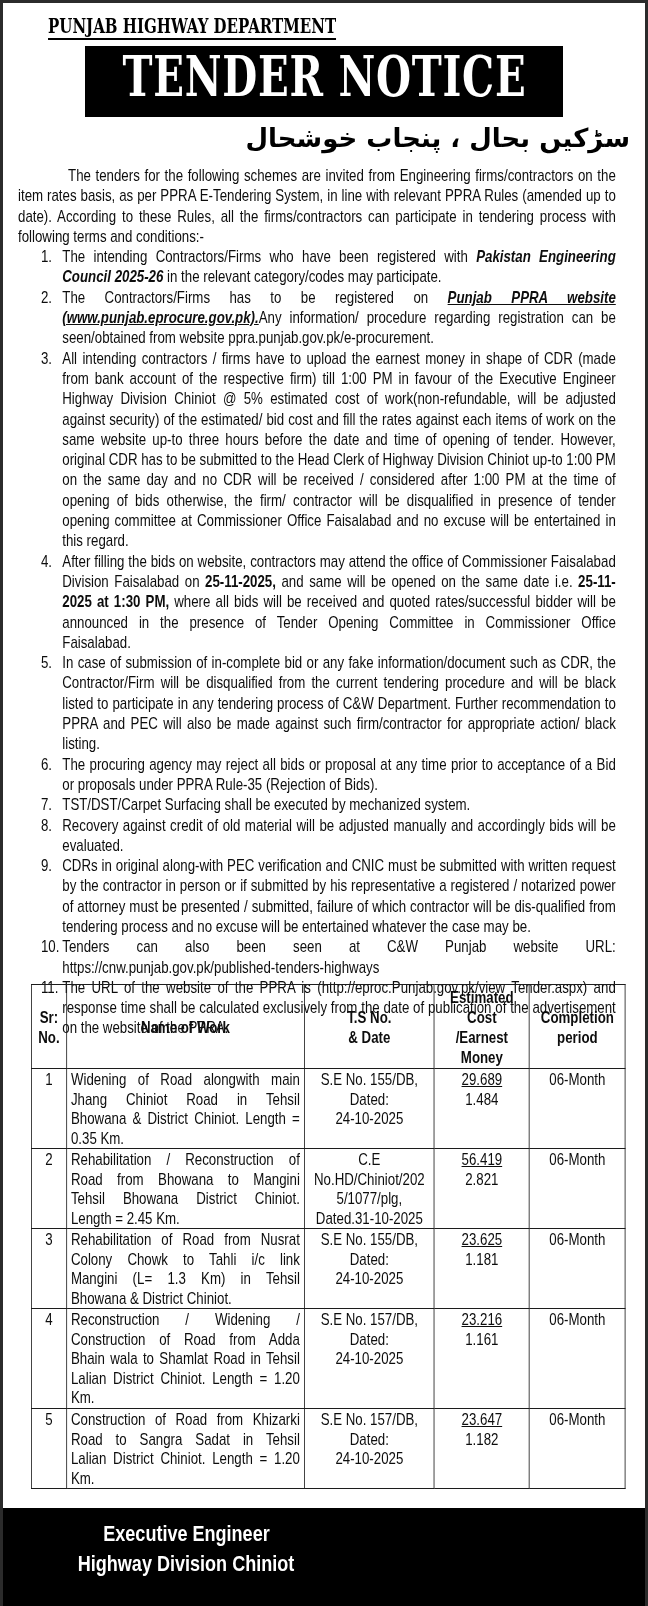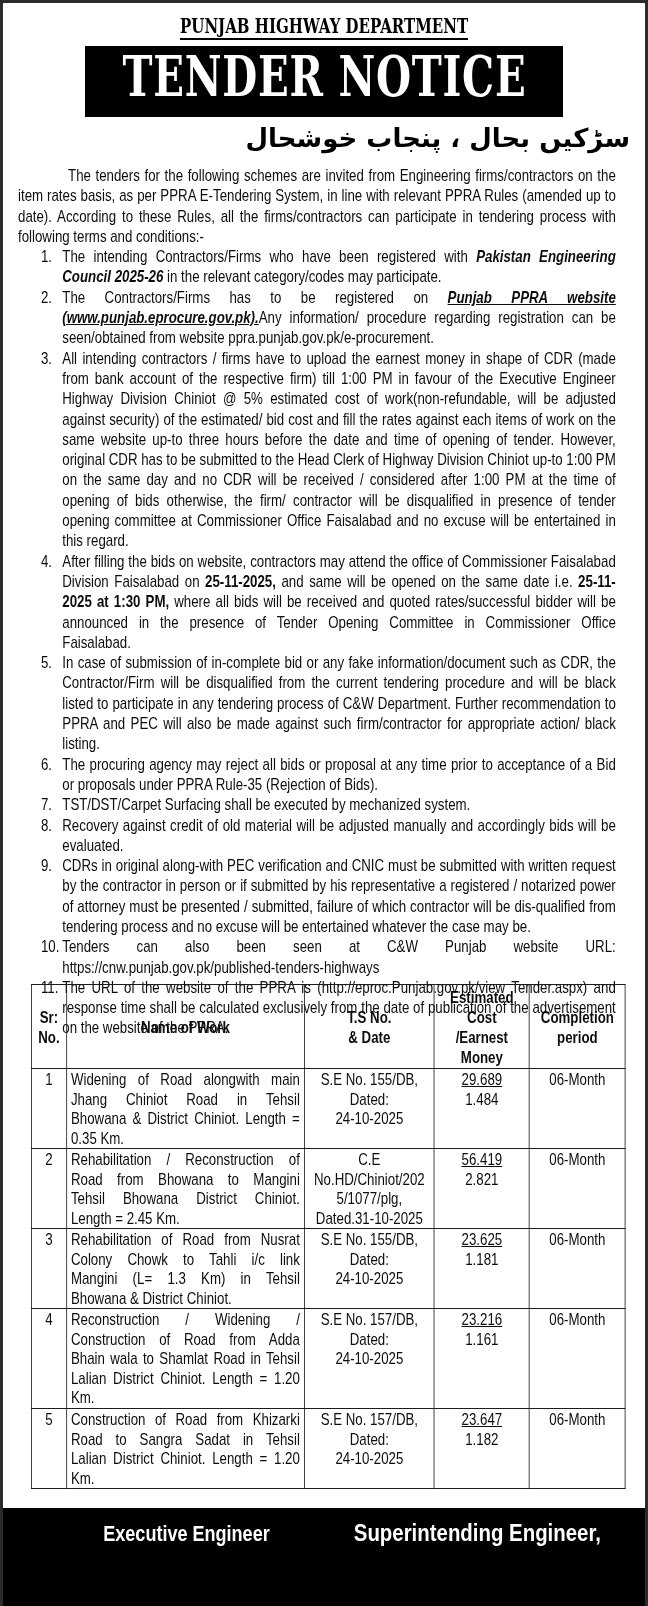--- a/index.html
+++ b/index.html
@@ -7,7 +7,7 @@
   .page{position:relative;width:648px;height:1606px;background:#fff;color:#0d0d0d;font-family:"Liberation Sans",sans-serif}
   .frame{position:absolute;left:0;top:0;width:648px;height:1606px;border:3px solid #2b2b2b;border-bottom:none;pointer-events:none;z-index:5}
 
-  .dept{position:absolute;top:15px;left:0;width:648px;text-align:center;white-space:nowrap}
+  .dept{position:absolute;top:15px;left:0;width:648px;text-align:left;white-space:nowrap}
   .dept span{display:inline-block;font-family:"DejaVu Serif",serif;font-weight:bold;font-size:20px;line-height:22px;transform:scaleX(0.75);border-bottom:2.5px solid #000;padding-bottom:1px;color:#000}
 
   .title-box{position:absolute;left:85px;top:46px;width:478px;height:71px;background:#000;display:flex;justify-content:center;overflow:hidden}

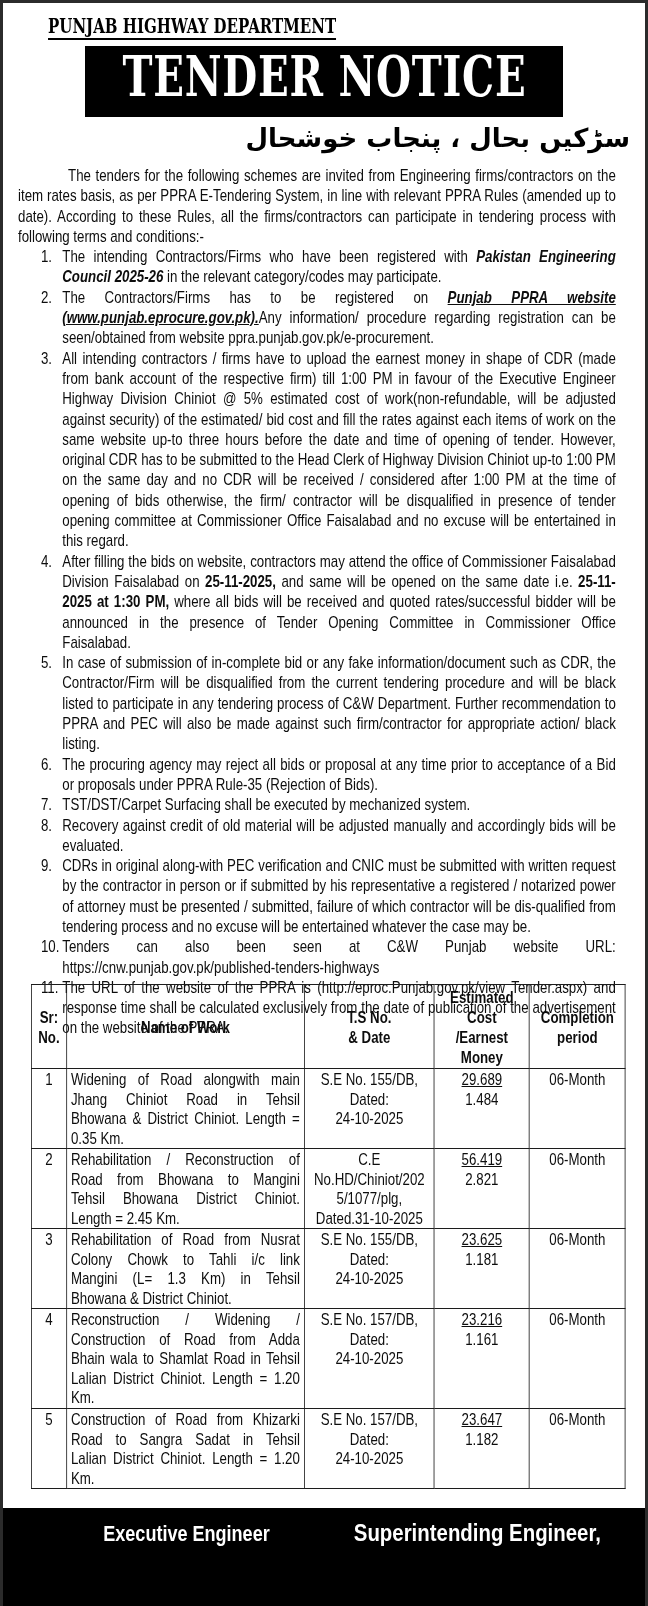--- a/index.html
+++ b/index.html
@@ -240,9 +240,6 @@
       <span class="lb">Executive Engineer</span>
     </div>
 
-    <div class="fl right" style="top:11px">
-      <span class="rb">Superintending Engineer,</span>
-    </div>
 
   </div>
 </div>

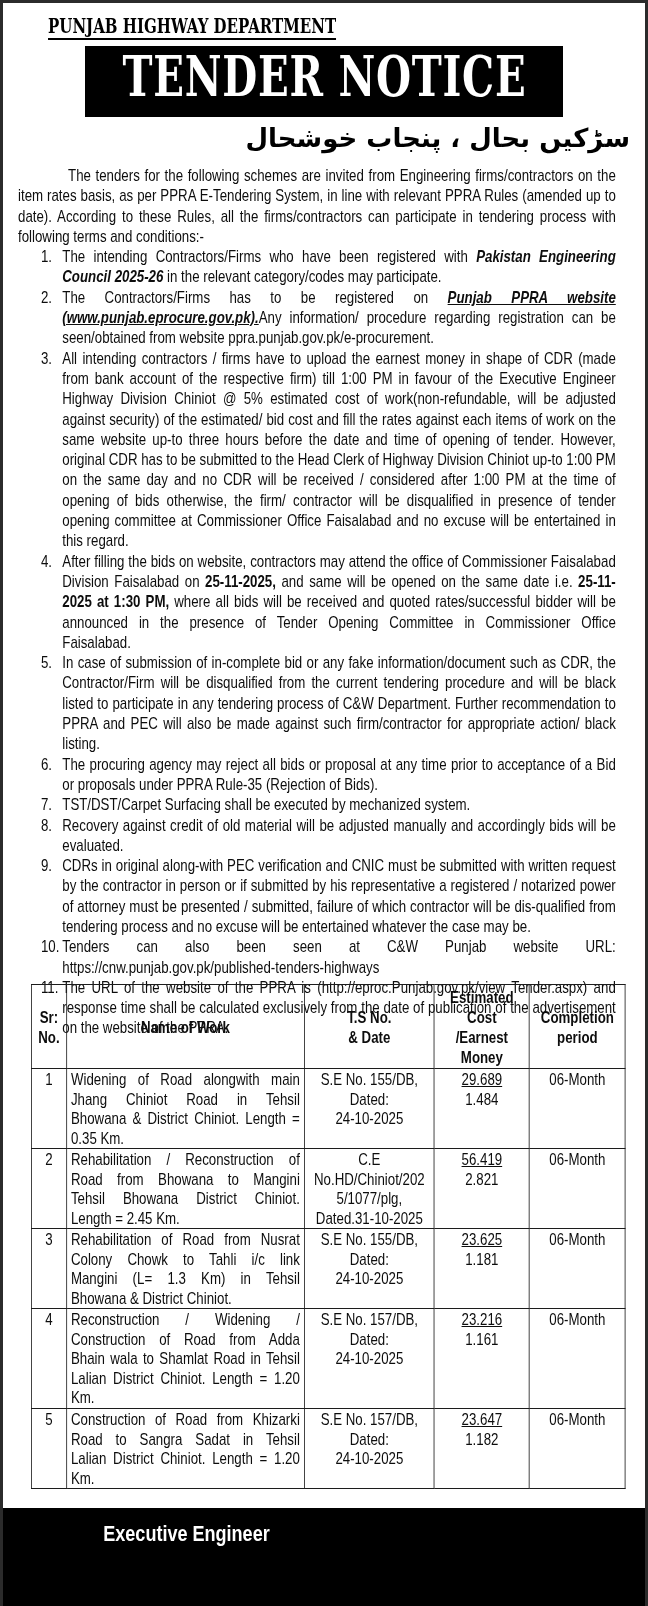--- a/index.html
+++ b/index.html
@@ -239,6 +239,9 @@
     <div class="fl left" style="top:13px">
       <span class="lb">Executive Engineer</span>
     </div>
+    <div class="fl left" style="top:43px">
+      <span class="lb">Highway Division Chiniot</span>
+    </div>
 
 
   </div>

